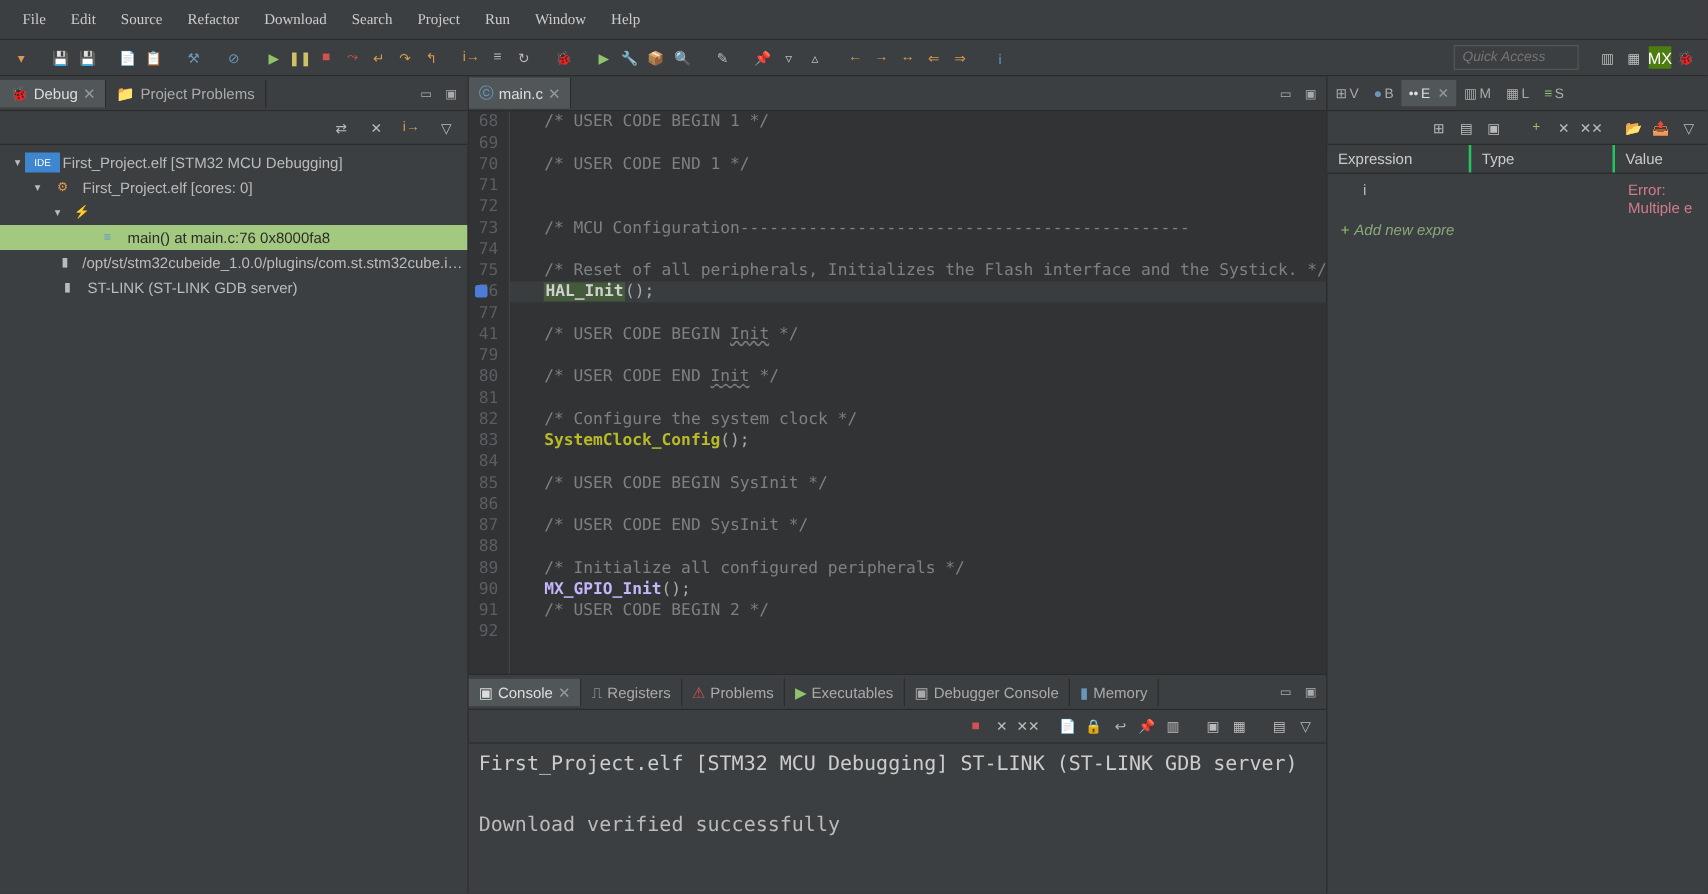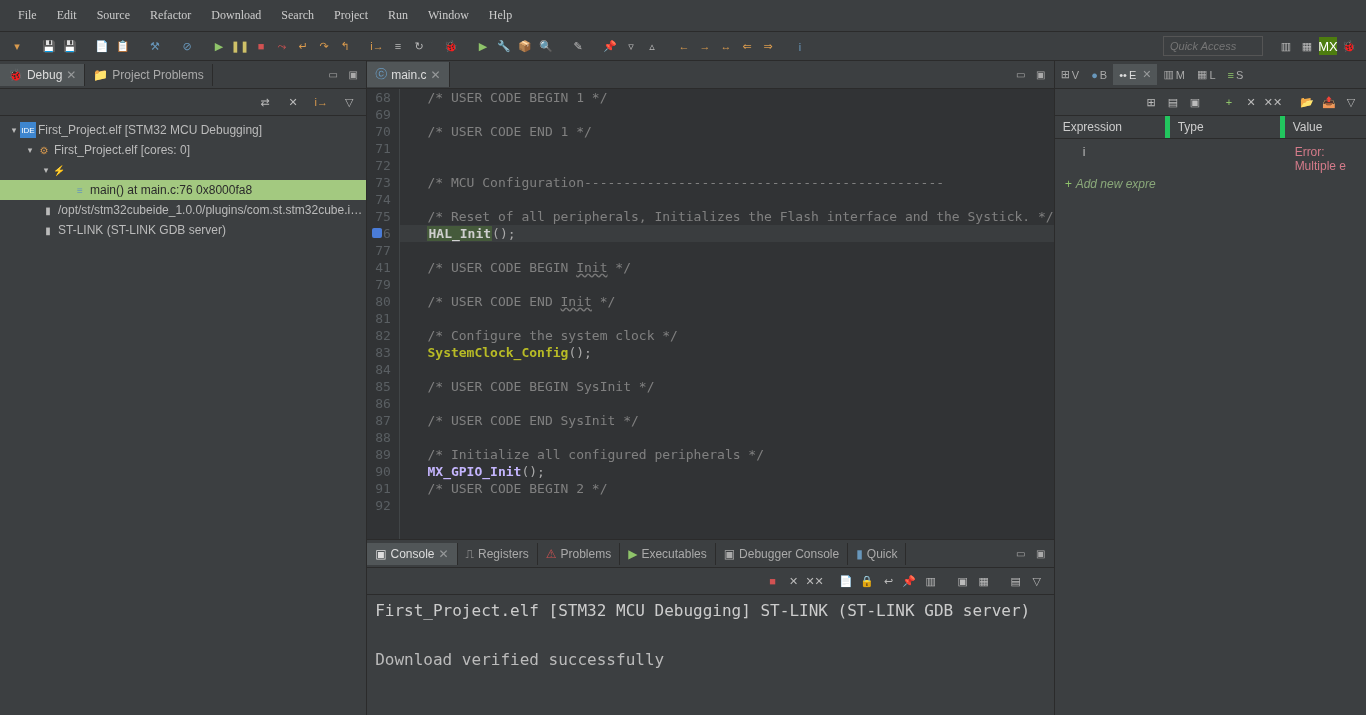--- a/index.html
+++ b/index.html
@@ -119,7 +119,7 @@
   color: #2b2b2b;
 }
 .tree-arrow { width: 12px; text-align: center; font-size: 9px; }
-.tree-icon { width: 16px; height: 16px; display: inline-flex; align-items:center; justify-content:center; font-size:10px; margin-right:2px; }
+.tree-icon { width: 28px; height: 16px; display: inline-flex; align-items:center; justify-content:center; font-size:10px; margin-right:2px; }
 
 .center-panel {
   flex: 1;

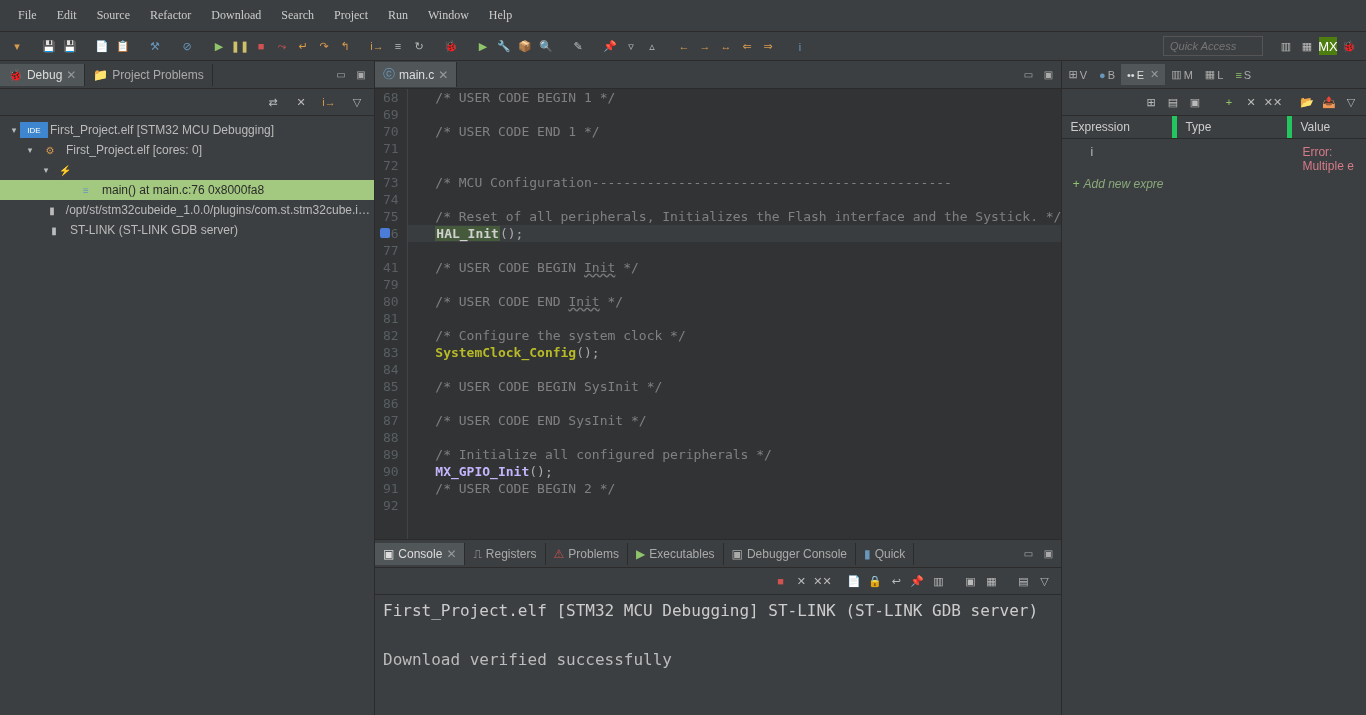--- a/index.html
+++ b/index.html
@@ -242,7 +242,7 @@
 }
 .expr-col {
   padding: 4px 8px;
-  border-right: 5px solid #22c55e;
+  border-right: 2px solid #22c55e;
 }
 .expr-body { flex: 0 0 auto; padding: 4px; }
 .expr-row {

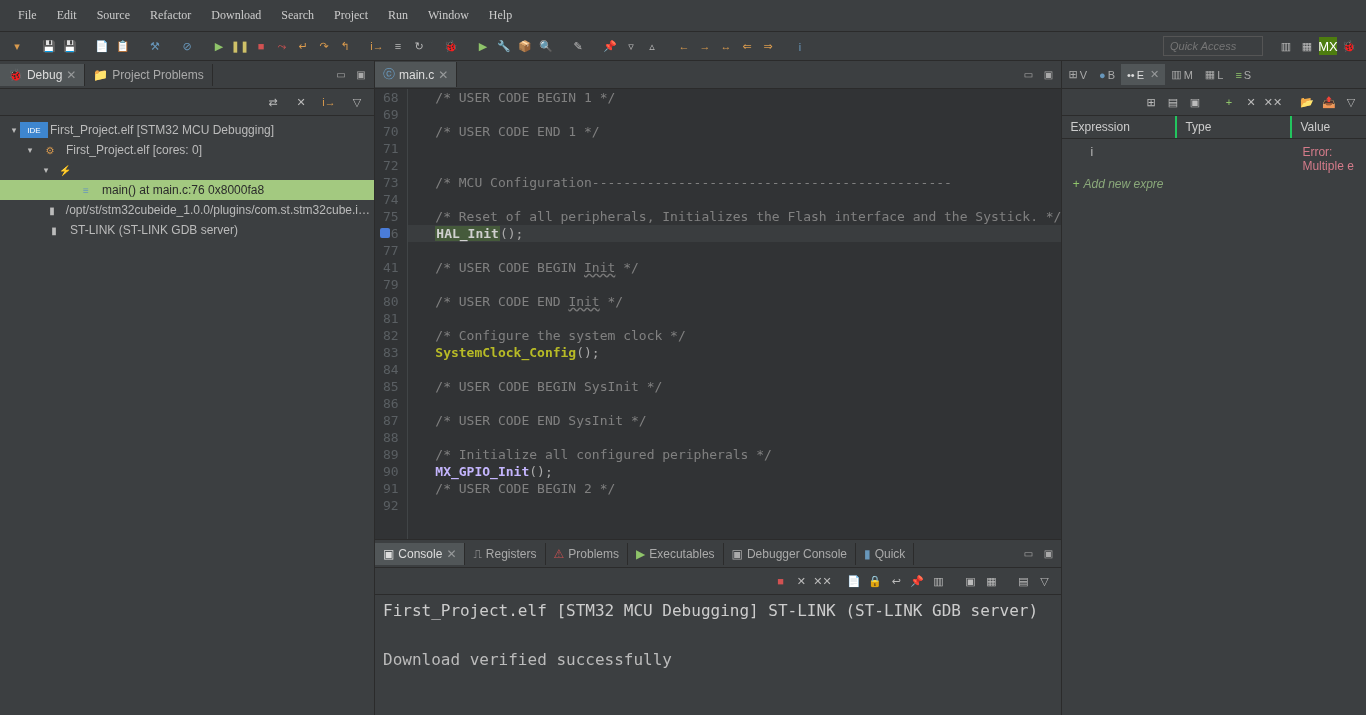--- a/index.html
+++ b/index.html
@@ -454,7 +454,7 @@
         </div>
         <div class="tab inactive">
           <span class="blue">▮</span>
-          <span>Quick</span>
+          <span>Memory</span>
         </div>
         <div class="tab-spacer"></div>
         <div class="pane-icons">

